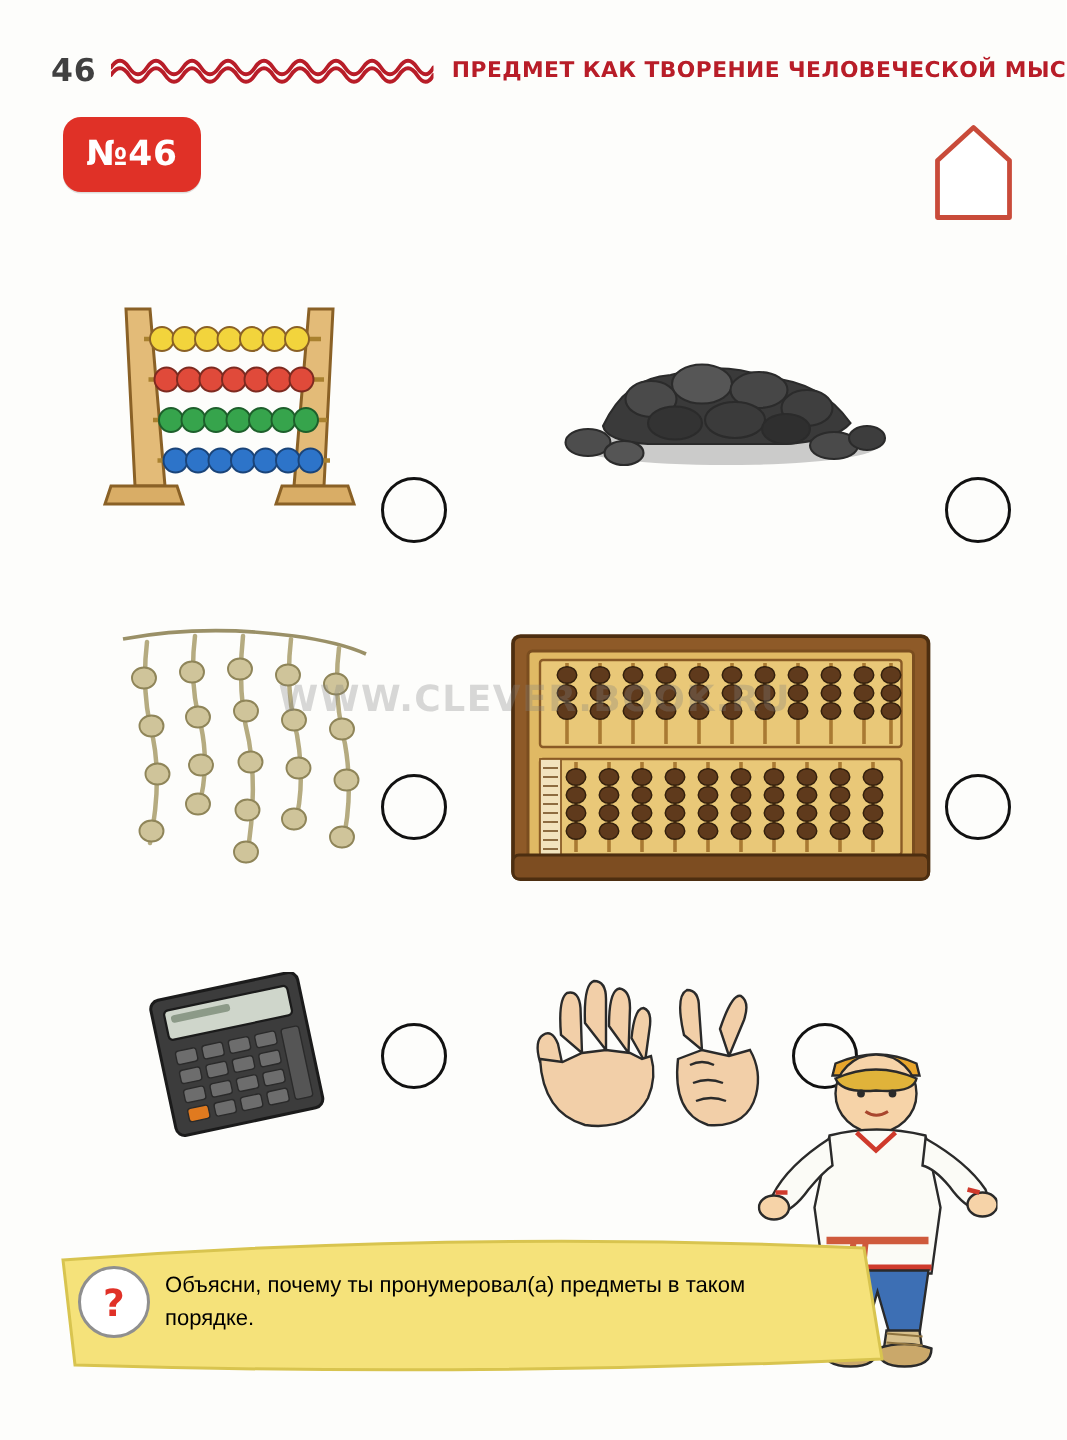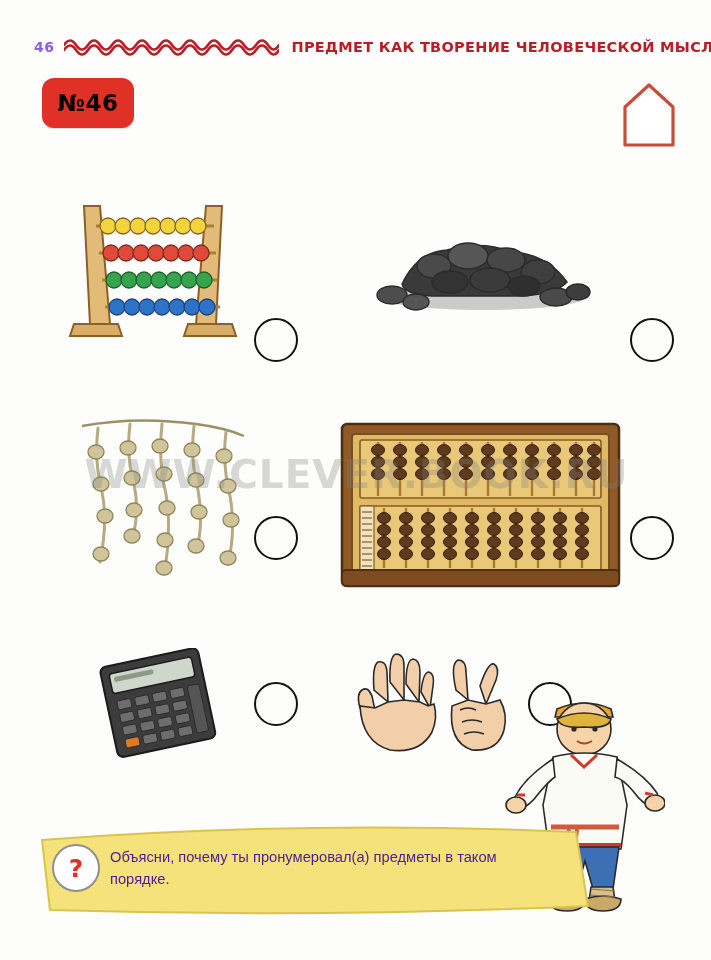--- a/index.html
+++ b/index.html
@@ -37,8 +37,8 @@
   .page-number {
     font-family: "DejaVu Sans", sans-serif;
     font-weight: bold;
-    font-size: 14px;
-    color: #8b5cf6;
+    font-size: 21px;
+    color: #404040;
     letter-spacing: 0.5px;
     margin-right: 10px;
   }

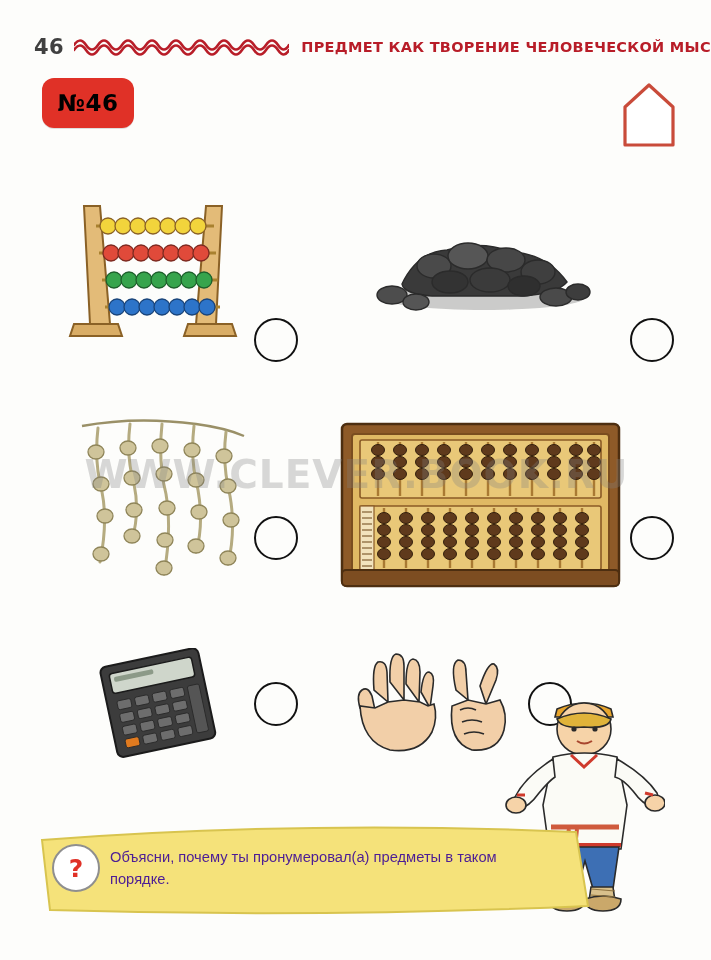--- a/index.html
+++ b/index.html
@@ -73,7 +73,7 @@
     box-shadow: 0 1px 0 rgba(0,0,0,0.12);
   }
   .task-badge-label {
-    color: #000000;
+    color: #ffffff;
     font-family: "DejaVu Sans", sans-serif;
     font-weight: bold;
     font-size: 23px;

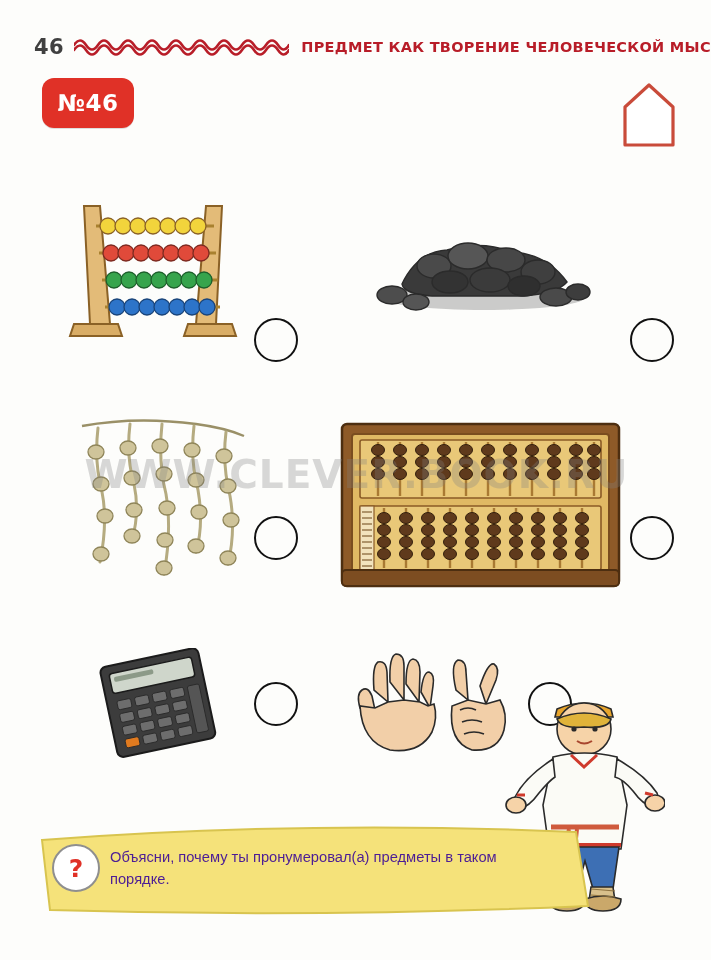--- a/index.html
+++ b/index.html
@@ -108,7 +108,7 @@
     text-align: center;
     font-family: "DejaVu Sans", sans-serif;
     font-weight: bold;
-    font-size: 39px;
+    font-size: 24px;
     letter-spacing: 1px;
     color: rgba(130,130,130,0.30);
     pointer-events: none;

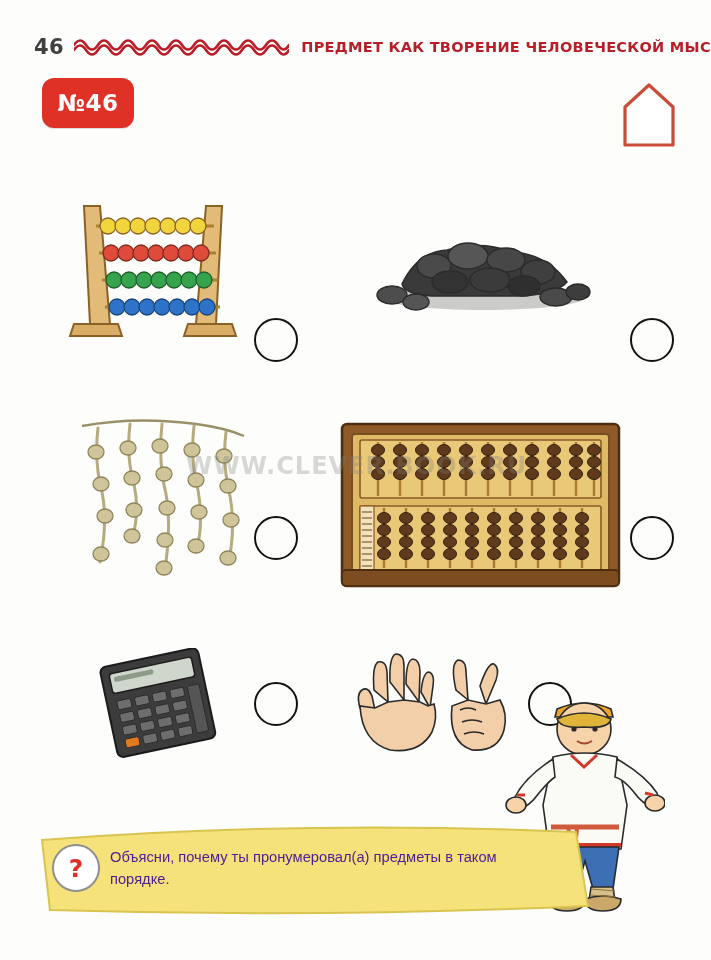--- a/index.html
+++ b/index.html
@@ -164,7 +164,7 @@
     width: 430px;
     font-size: 14.7px;
     line-height: 1.5;
-    color: #4c1d95;
+    color: #000000;
     z-index: 6;
   }
   .q-circle {

